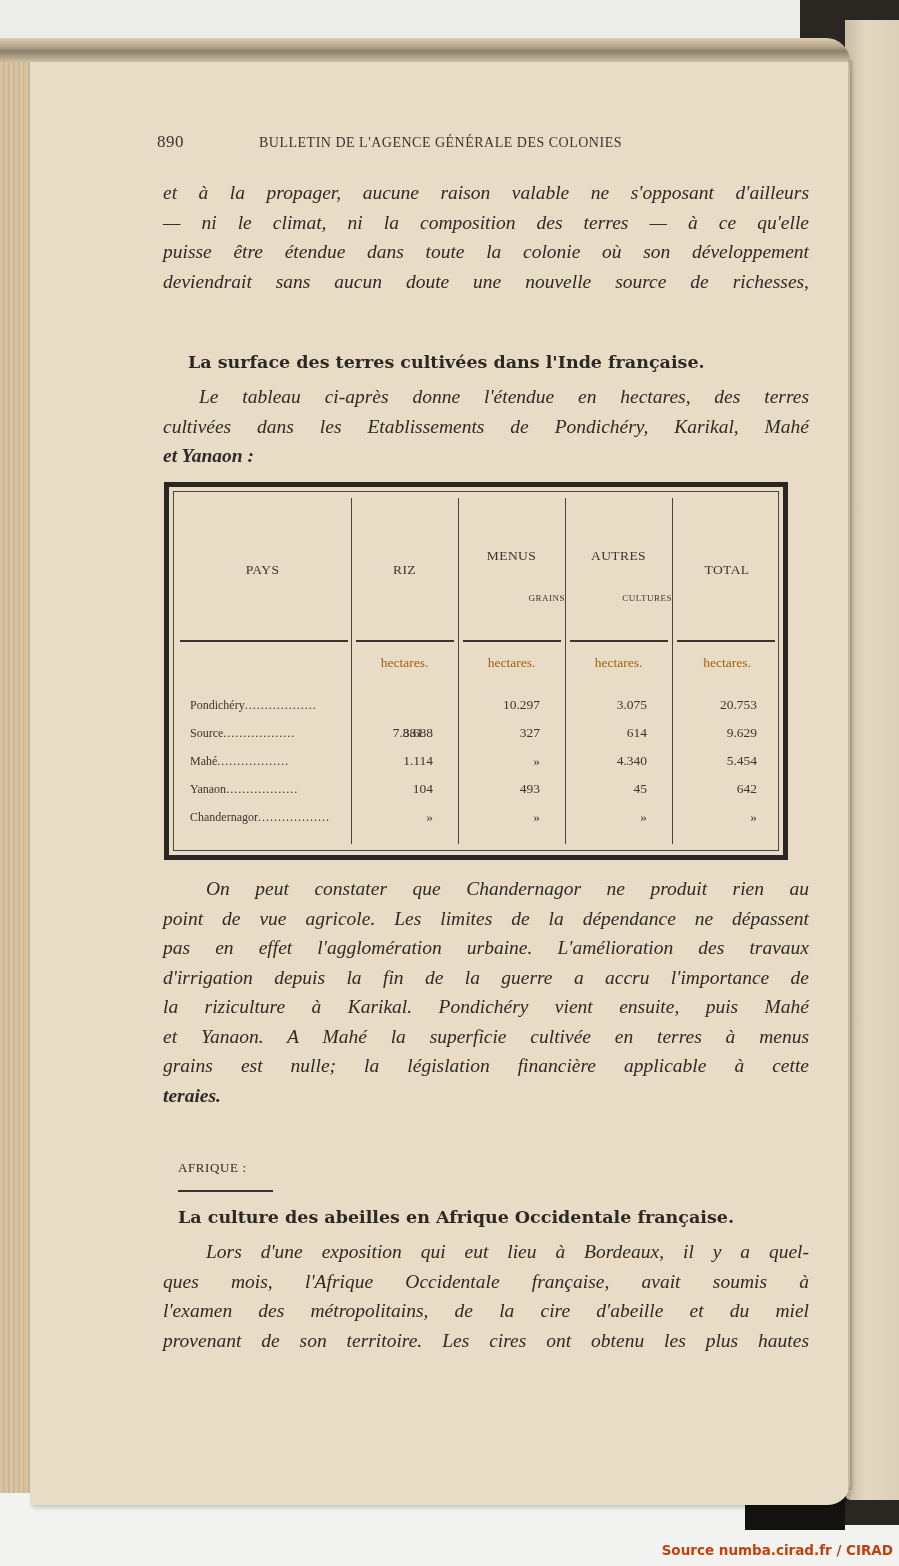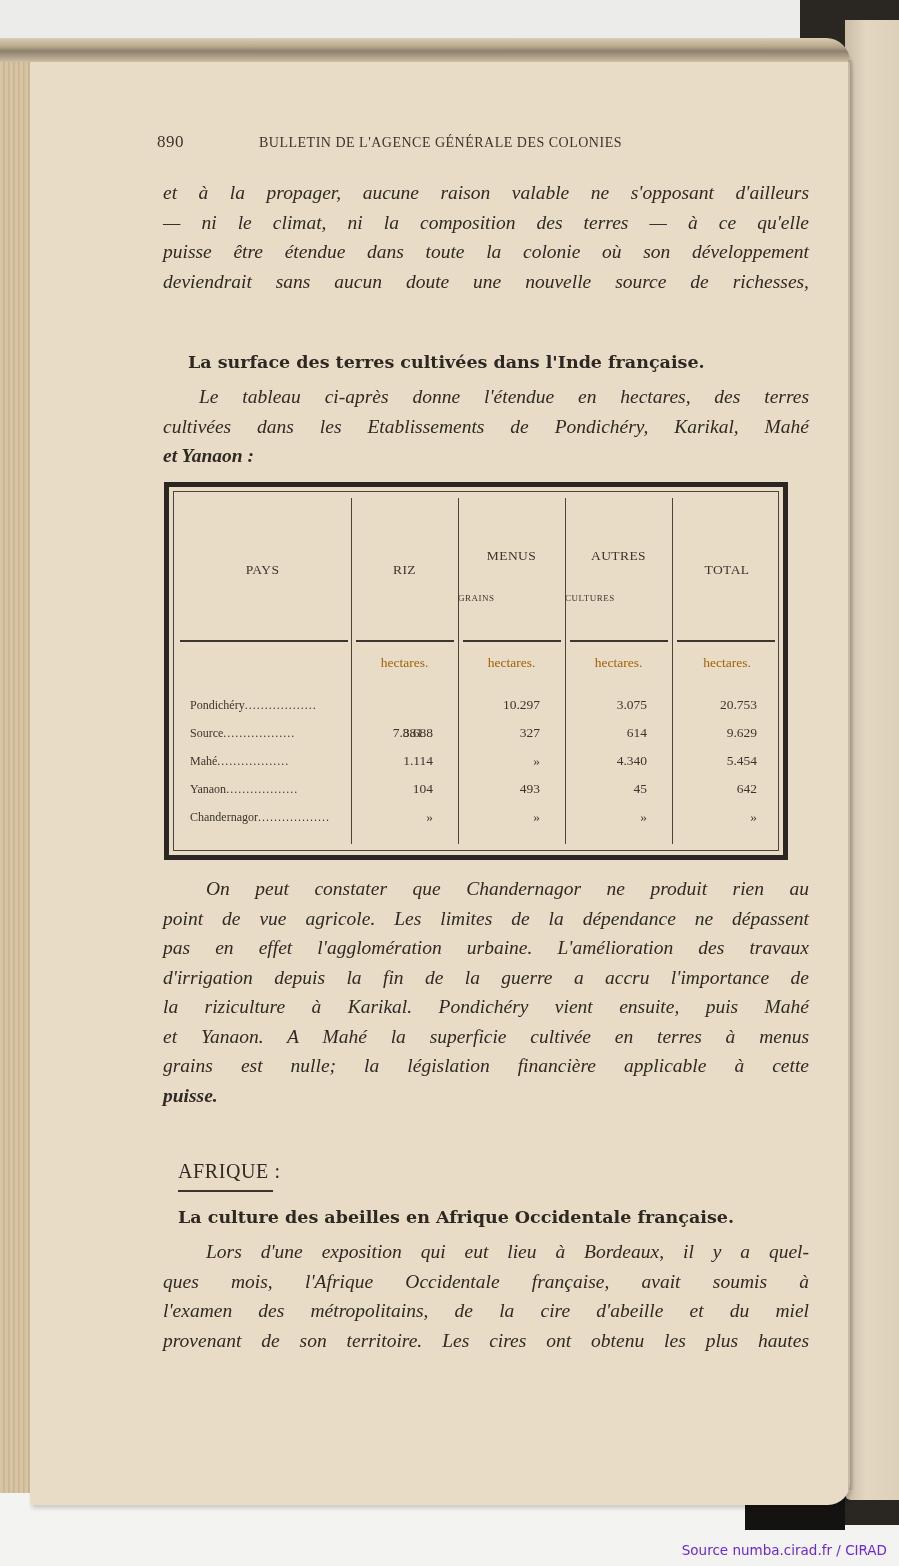--- a/index.html
+++ b/index.html
@@ -77,7 +77,7 @@
       position: absolute; font-size: 13.5px; color: #3b352d; text-align: center;
       letter-spacing: 0.4px; font-variant: small-caps;
     }
-    .th-sub { position: absolute; font-size: 9px; color: #3b352d; text-align: left; letter-spacing: 0.5px; }
+    .th-sub { position: absolute; font-size: 9px; color: #3b352d; text-align: right; letter-spacing: 0.5px; }
     .unit { position: absolute; font-size: 13.5px; color: #a16207; text-align: center; }
     .row-label {
       position: absolute; font-size: 12px; color: #3b352d; white-space: nowrap;

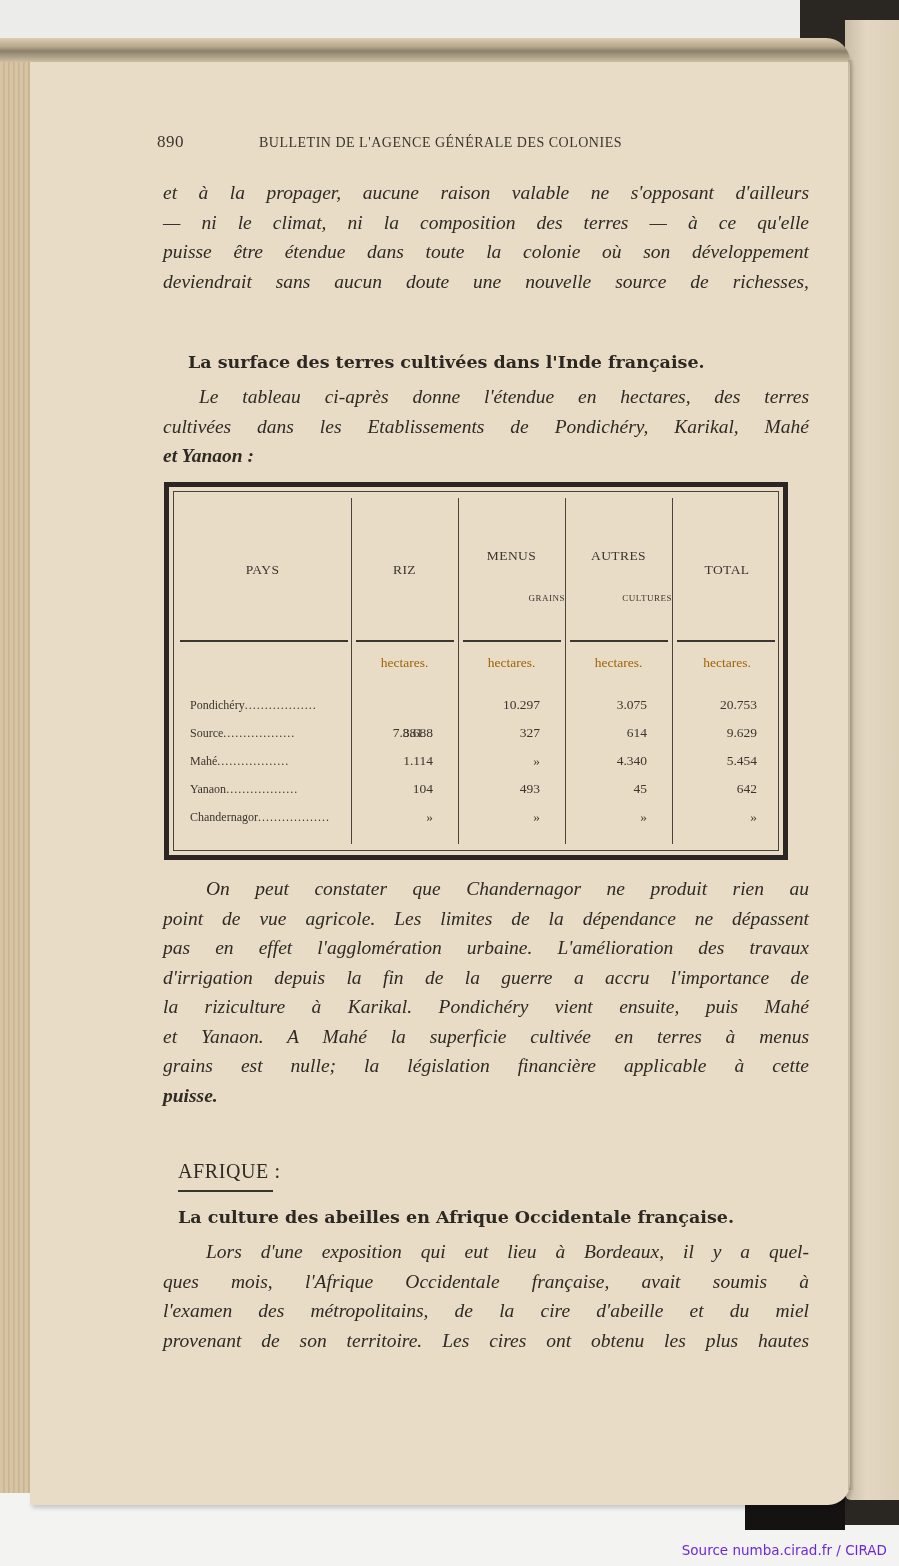--- a/index.html
+++ b/index.html
@@ -194,7 +194,7 @@
     <span class="line">la riziculture à Karikal. Pondichéry vient ensuite, puis Mahé</span>
     <span class="line">et Yanaon. A Mahé la superficie cultivée en terres à menus</span>
     <span class="line">grains est nulle; la législation financière applicable à cette</span>
-    <span class="line last" style="font-weight:bold;">puisse.</span>
+    <span class="line last" style="font-weight:bold;">teraies.</span>
   </div>
 
   <div class="afrique">AFRIQUE :</div>

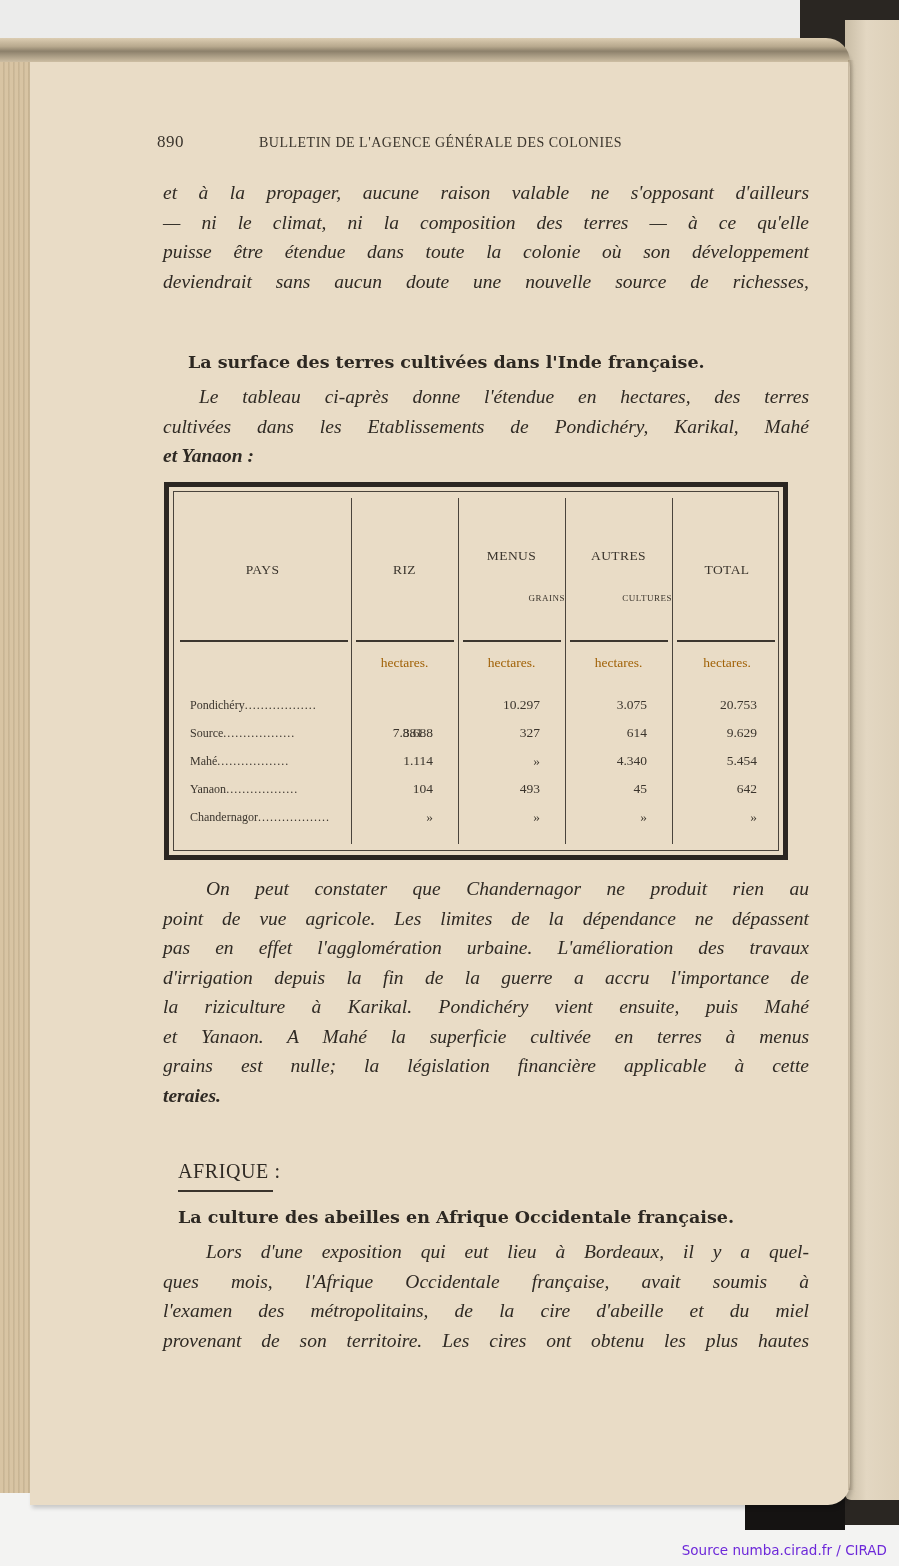--- a/index.html
+++ b/index.html
@@ -86,7 +86,7 @@
     .row-label .dots { letter-spacing: 1px; }
     .cell { position: absolute; font-size: 13.5px; color: #3b352d; text-align: right; }
 
-    .afrique { position: absolute; left: 178px; top: 1160px; font-size: 20px; color: #2f2a24; letter-spacing: 0.6px; }
+    .afrique { position: absolute; left: 178px; top: 1160px; font-size: 13px; color: #2f2a24; letter-spacing: 0.6px; }
     .afrique-rule { position: absolute; left: 178px; top: 1190px; width: 95px; height: 2px; background: #3a342c; }
 
     .source {

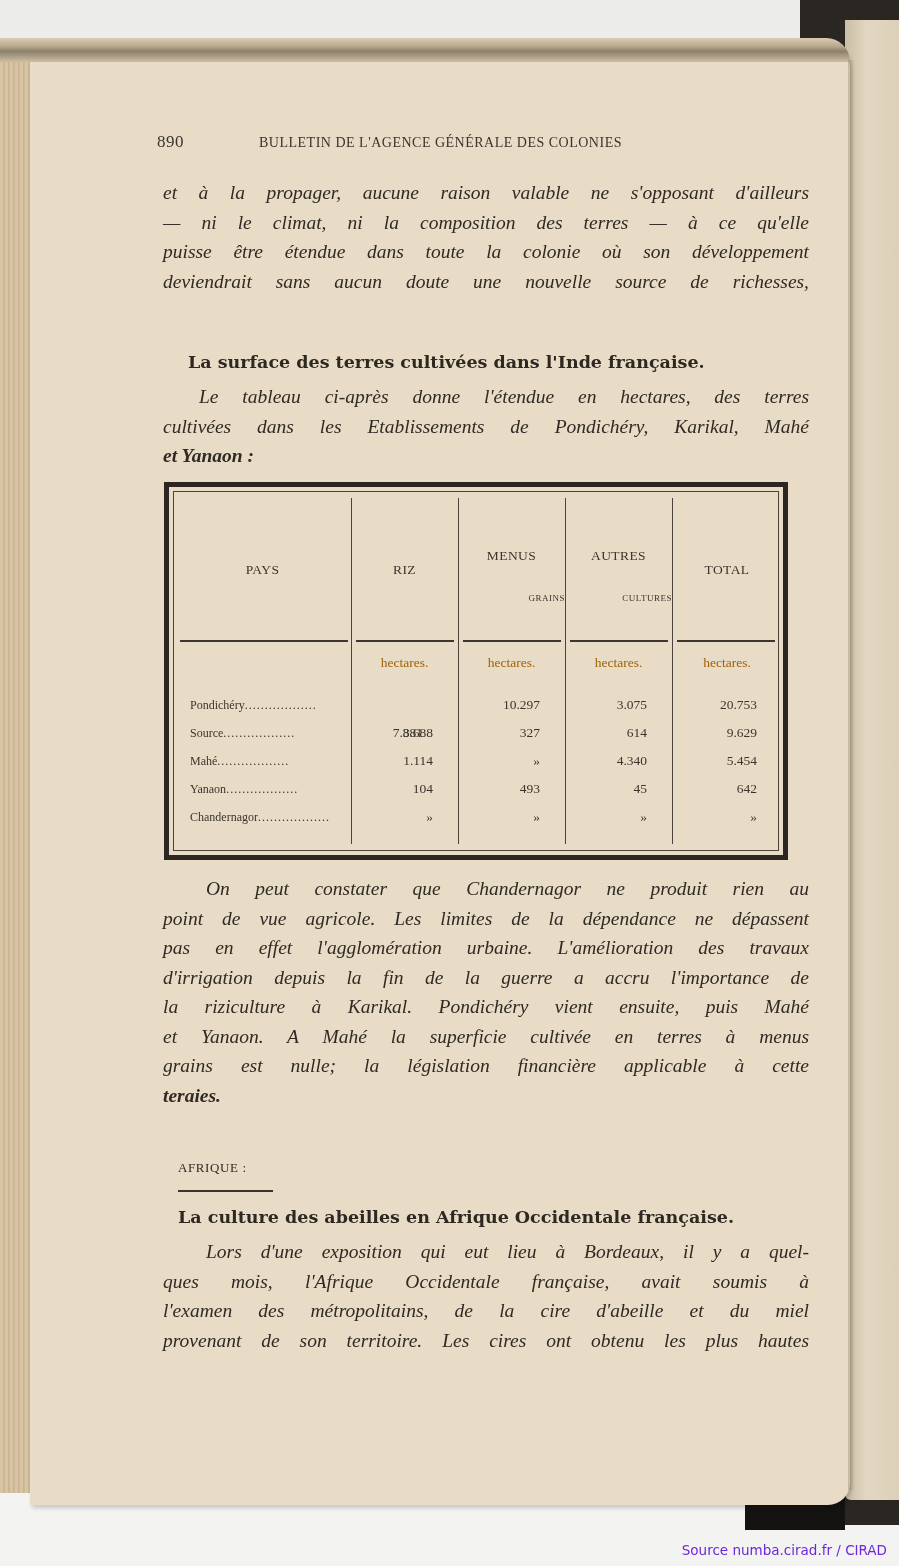--- a/index.html
+++ b/index.html
@@ -90,8 +90,8 @@
     .afrique-rule { position: absolute; left: 178px; top: 1190px; width: 95px; height: 2px; background: #3a342c; }
 
     .source {
-      position: absolute; right: 12px; top: 1542px;
-      font-family: "DejaVu Sans", sans-serif; font-size: 13.5px; color: #6d28d9;
+      position: absolute; right: 6px; top: 1542px;
+      font-family: "DejaVu Sans", sans-serif; font-size: 13.5px; color: #c2410c; font-weight: bold;
     }
   </style>
 </head>

